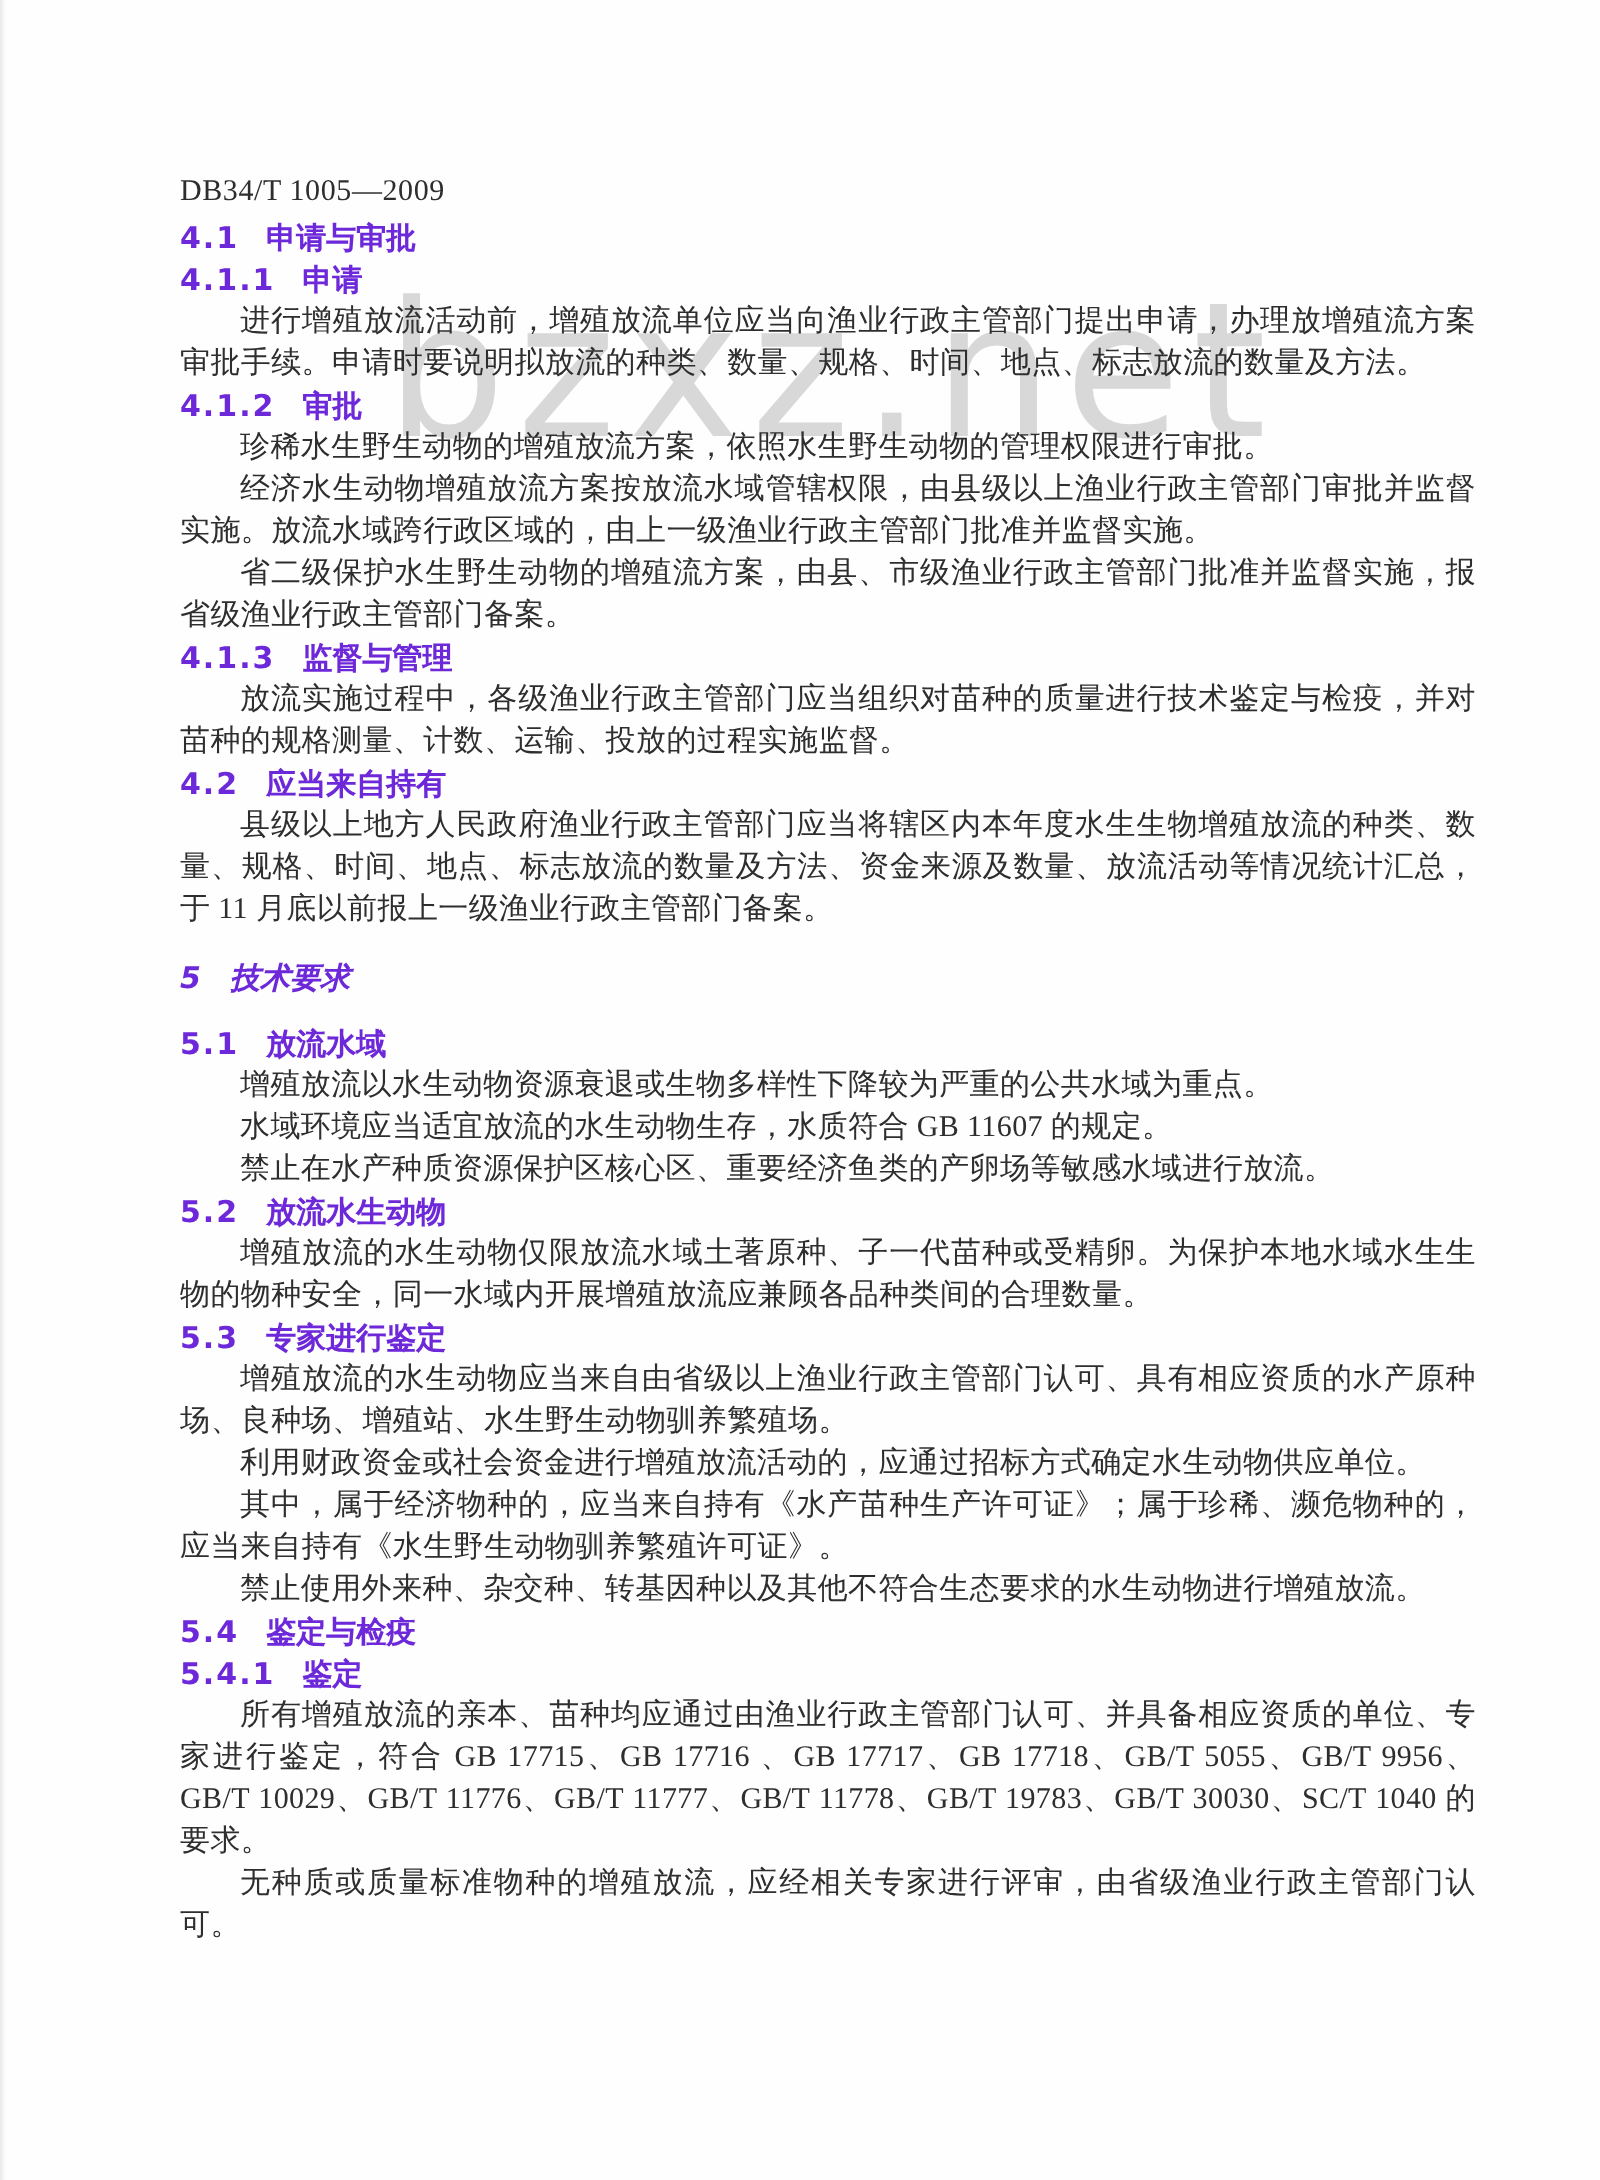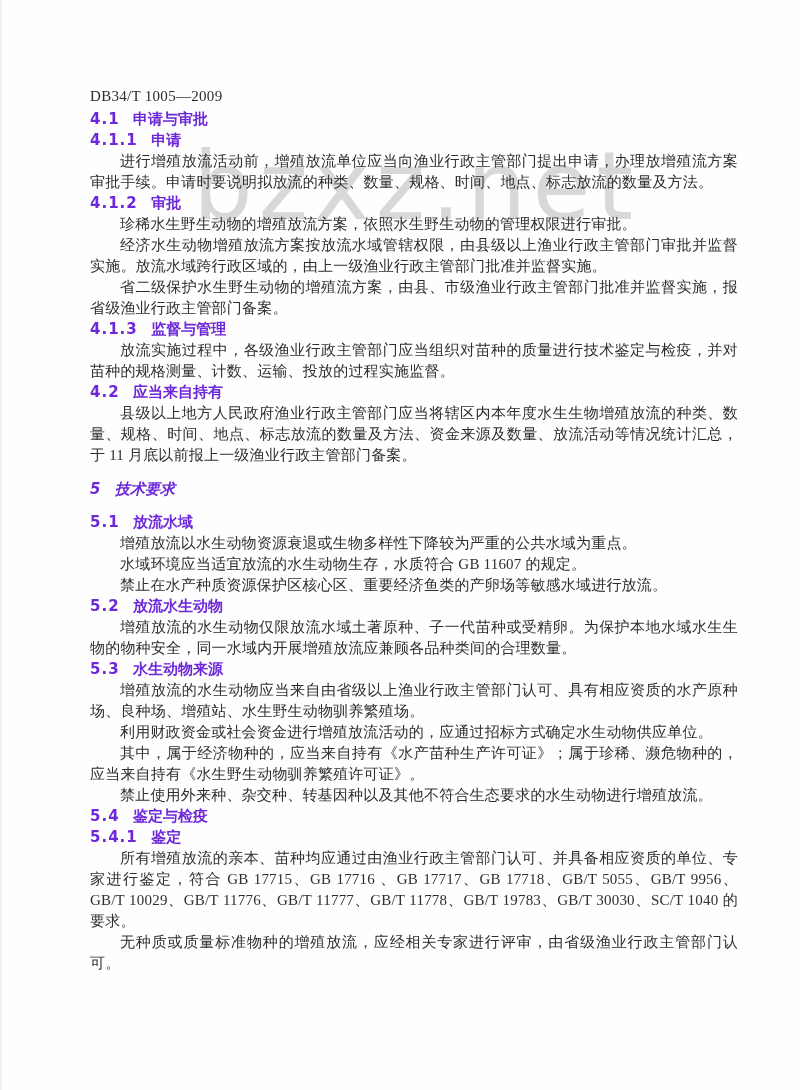--- a/index.html
+++ b/index.html
@@ -102,7 +102,7 @@
       <p class="para">禁止在水产种质资源保护区核心区、重要经济鱼类的产卵场等敏感水域进行放流。</p>
       <div class="h-section"><span class="h-num">5.2</span><span class="h-title">放流水生动物</span></div>
       <p class="para">增殖放流的水生动物仅限放流水域土著原种、子一代苗种或受精卵。为保护本地水域水生生物的物种安全，同一水域内开展增殖放流应兼顾各品种类间的合理数量。</p>
-      <div class="h-section"><span class="h-num">5.3</span><span class="h-title">水生动物来源</span></div>
+      <div class="h-section"><span class="h-num">5.3</span><span class="h-title">专家进行鉴定</span></div>
       <p class="para">增殖放流的水生动物应当来自由省级以上渔业行政主管部门认可、具有相应资质的水产原种场、良种场、增殖站、水生野生动物驯养繁殖场。</p>
       <p class="para">利用财政资金或社会资金进行增殖放流活动的，应通过招标方式确定水生动物供应单位。</p>
       <p class="para">其中，属于经济物种的，应当来自持有《水产苗种生产许可证》；属于珍稀、濒危物种的，应当来自持有《水生野生动物驯养繁殖许可证》。</p>

